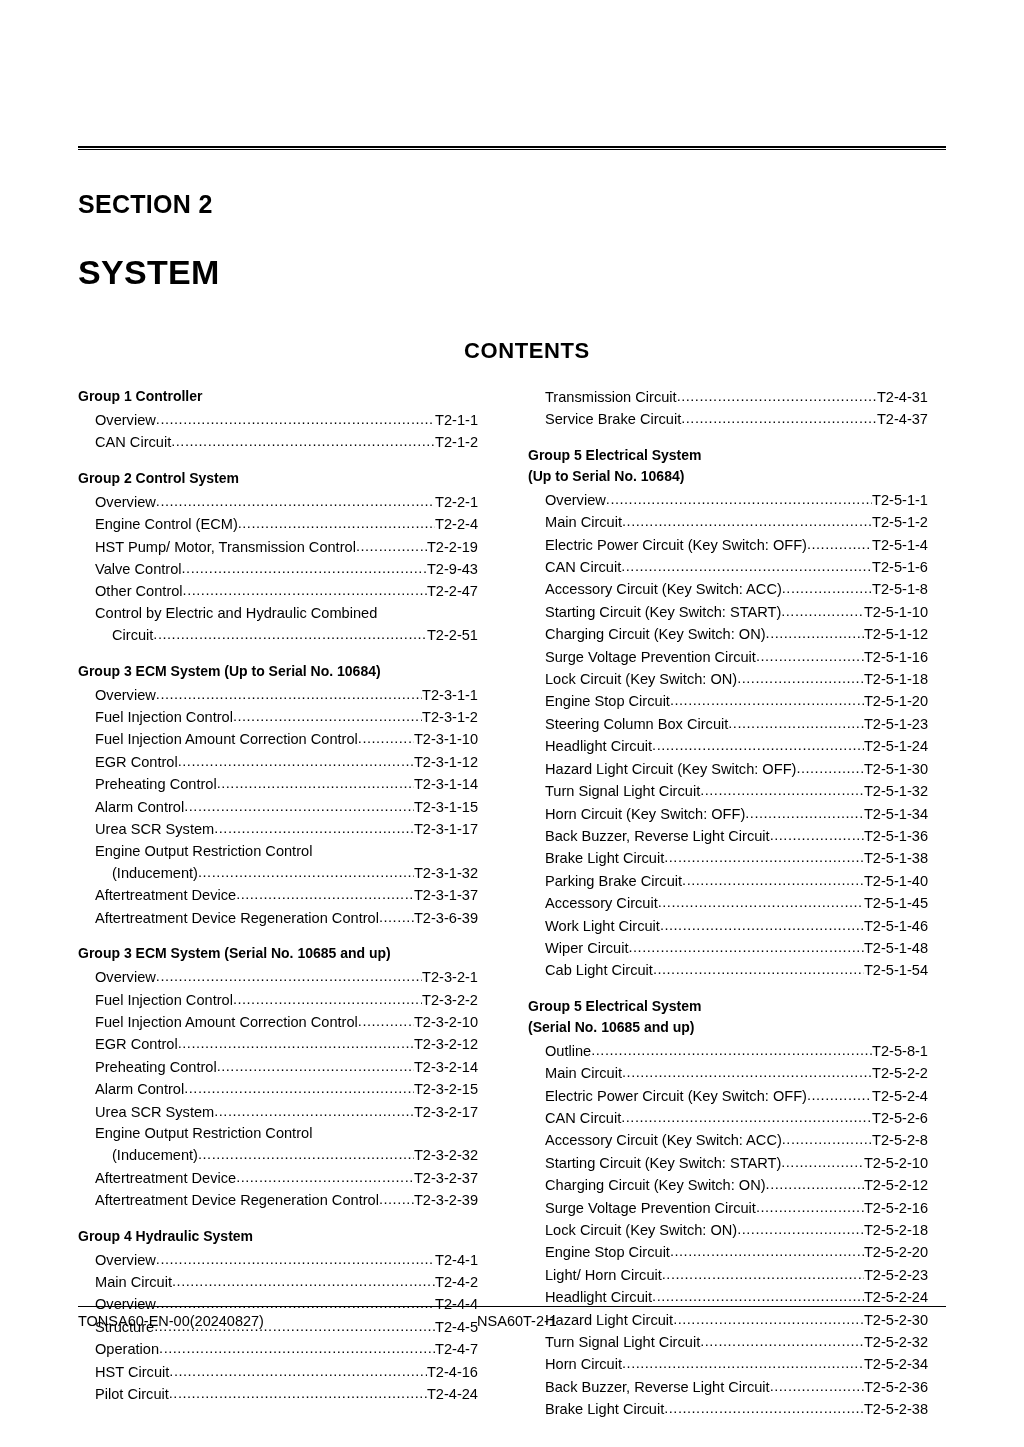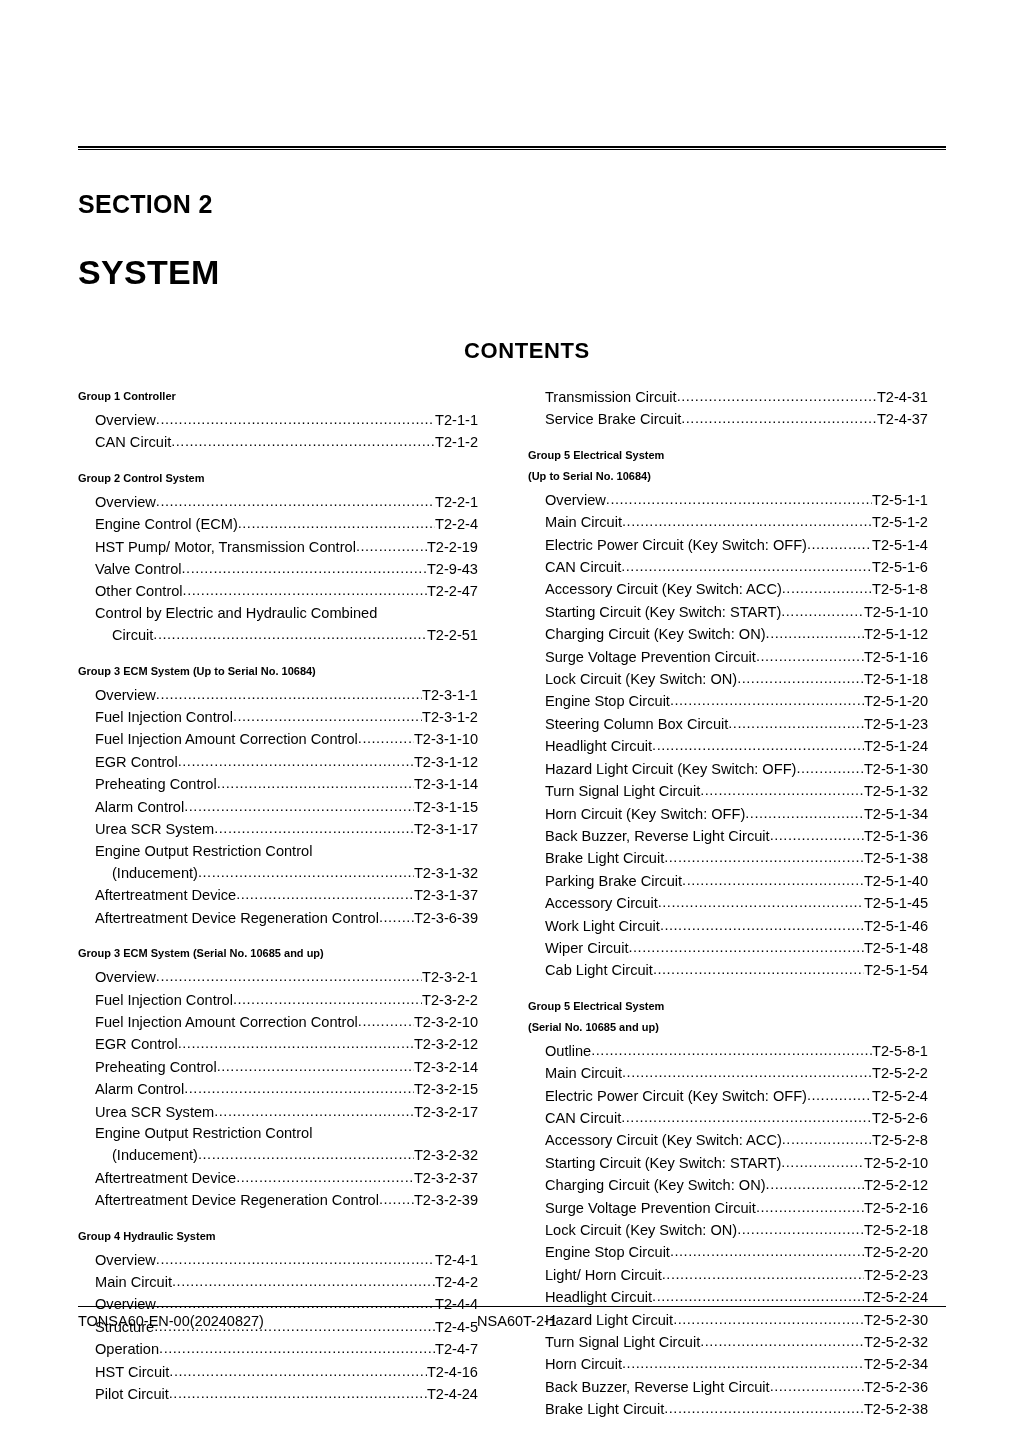--- a/index.html
+++ b/index.html
@@ -75,7 +75,7 @@
   .col-right { left: 450px; }
 
   .grp {
-    font-size: 11px;
+    font-size: 14px;
     font-weight: bold;
     line-height: 21px;
     margin-top: 14px;

